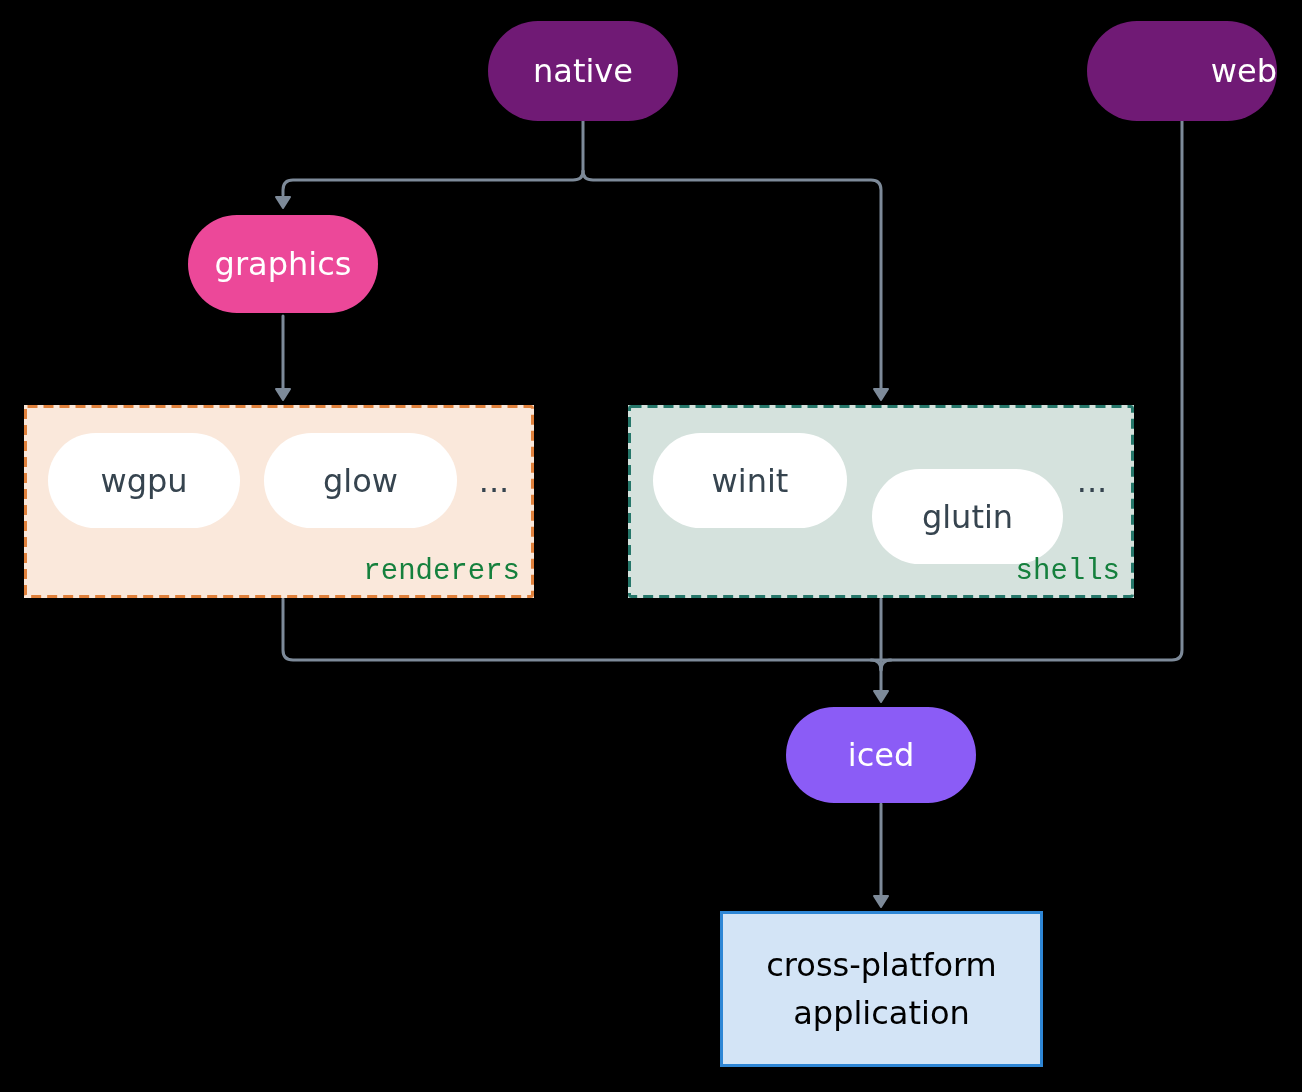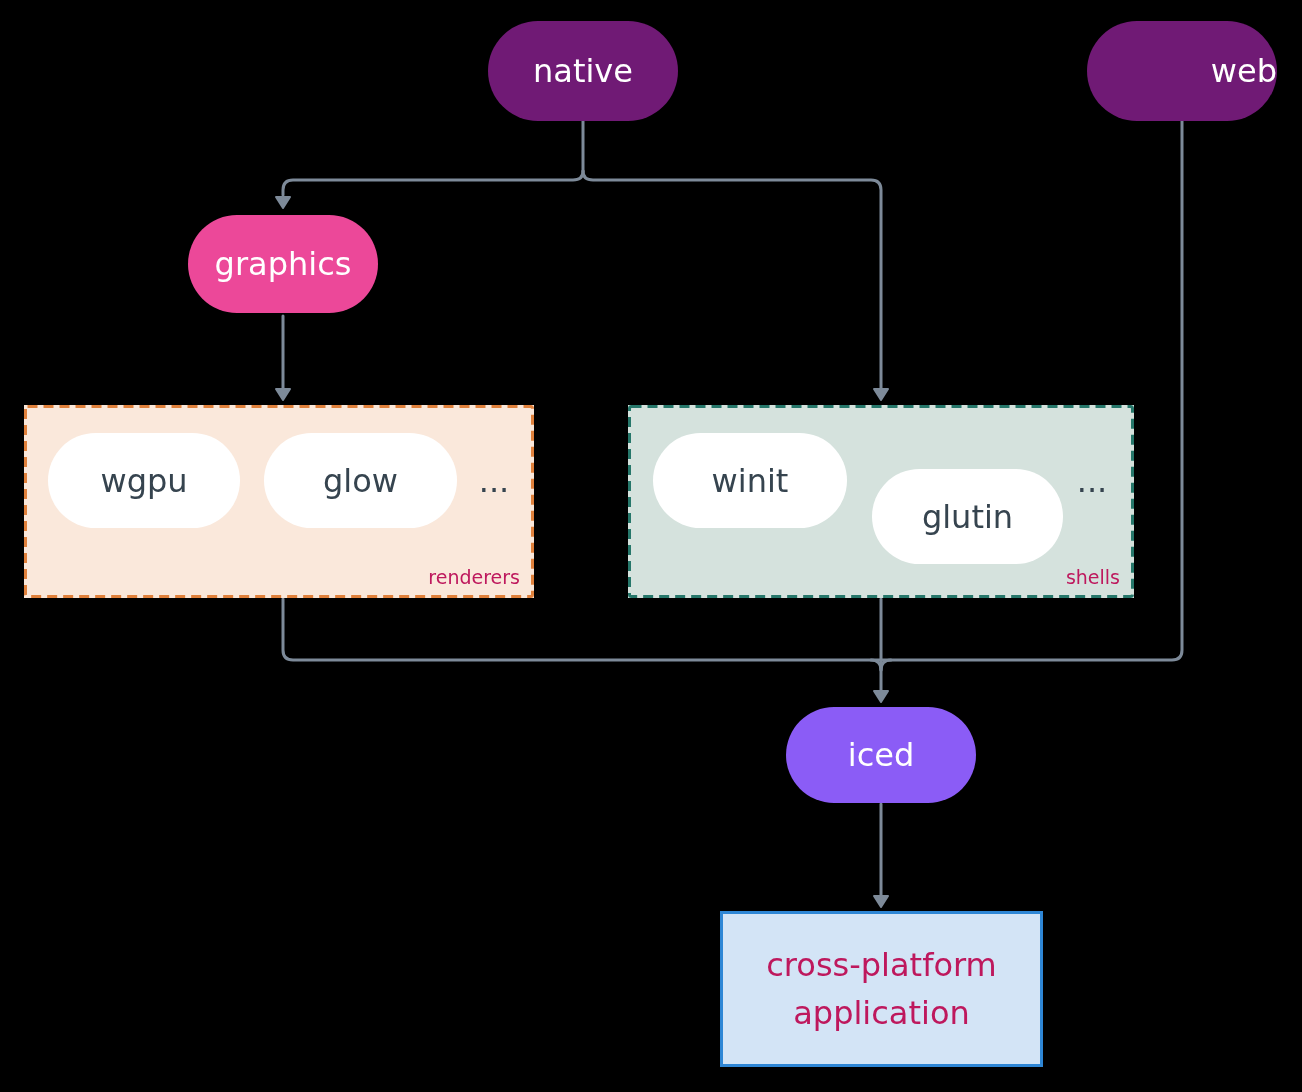--- a/index.html
+++ b/index.html
@@ -55,7 +55,7 @@
 
   .group-label{
     position:absolute;right:14px;bottom:10px;
-    color:#be185d;font-size:19px;
+    color:#15803d;font-size:29px;font-family:Liberation Mono, monospace;
   }
 
   .app-box{

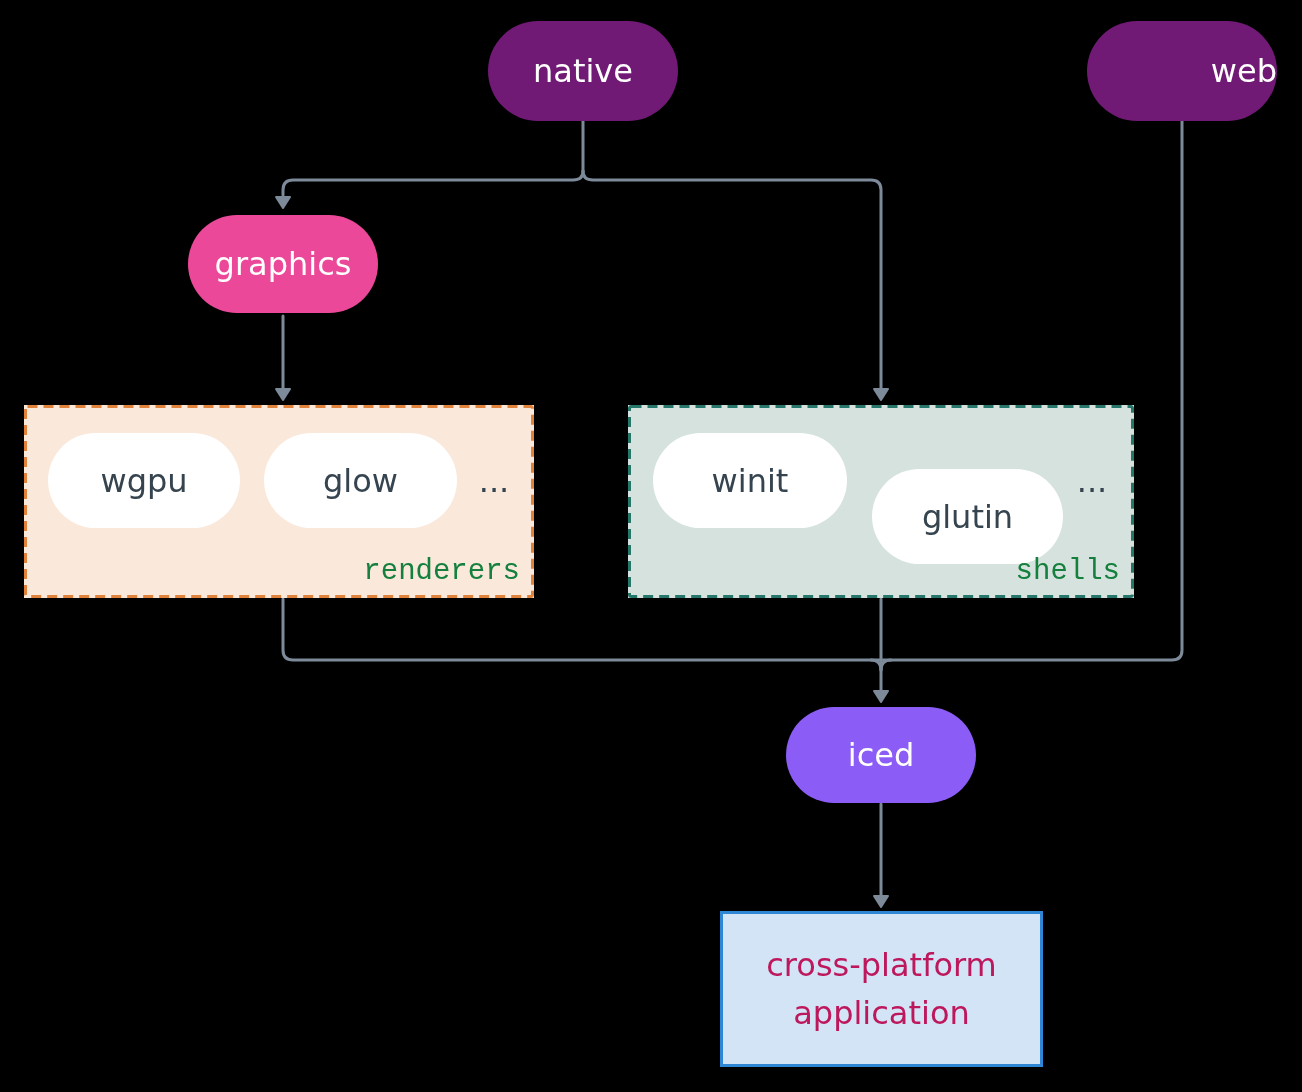--- a/index.html
+++ b/index.html
@@ -63,7 +63,7 @@
     box-sizing:border-box;
     background:#D3E4F6;border:3px solid #2E86D5;
     display:flex;flex-direction:column;align-items:center;justify-content:center;
-    color:#be185d;font-size:32px;line-height:48px;text-align:center;
+    color:#000000;font-size:32px;line-height:48px;text-align:center;
   }
 </style>
 </head>

